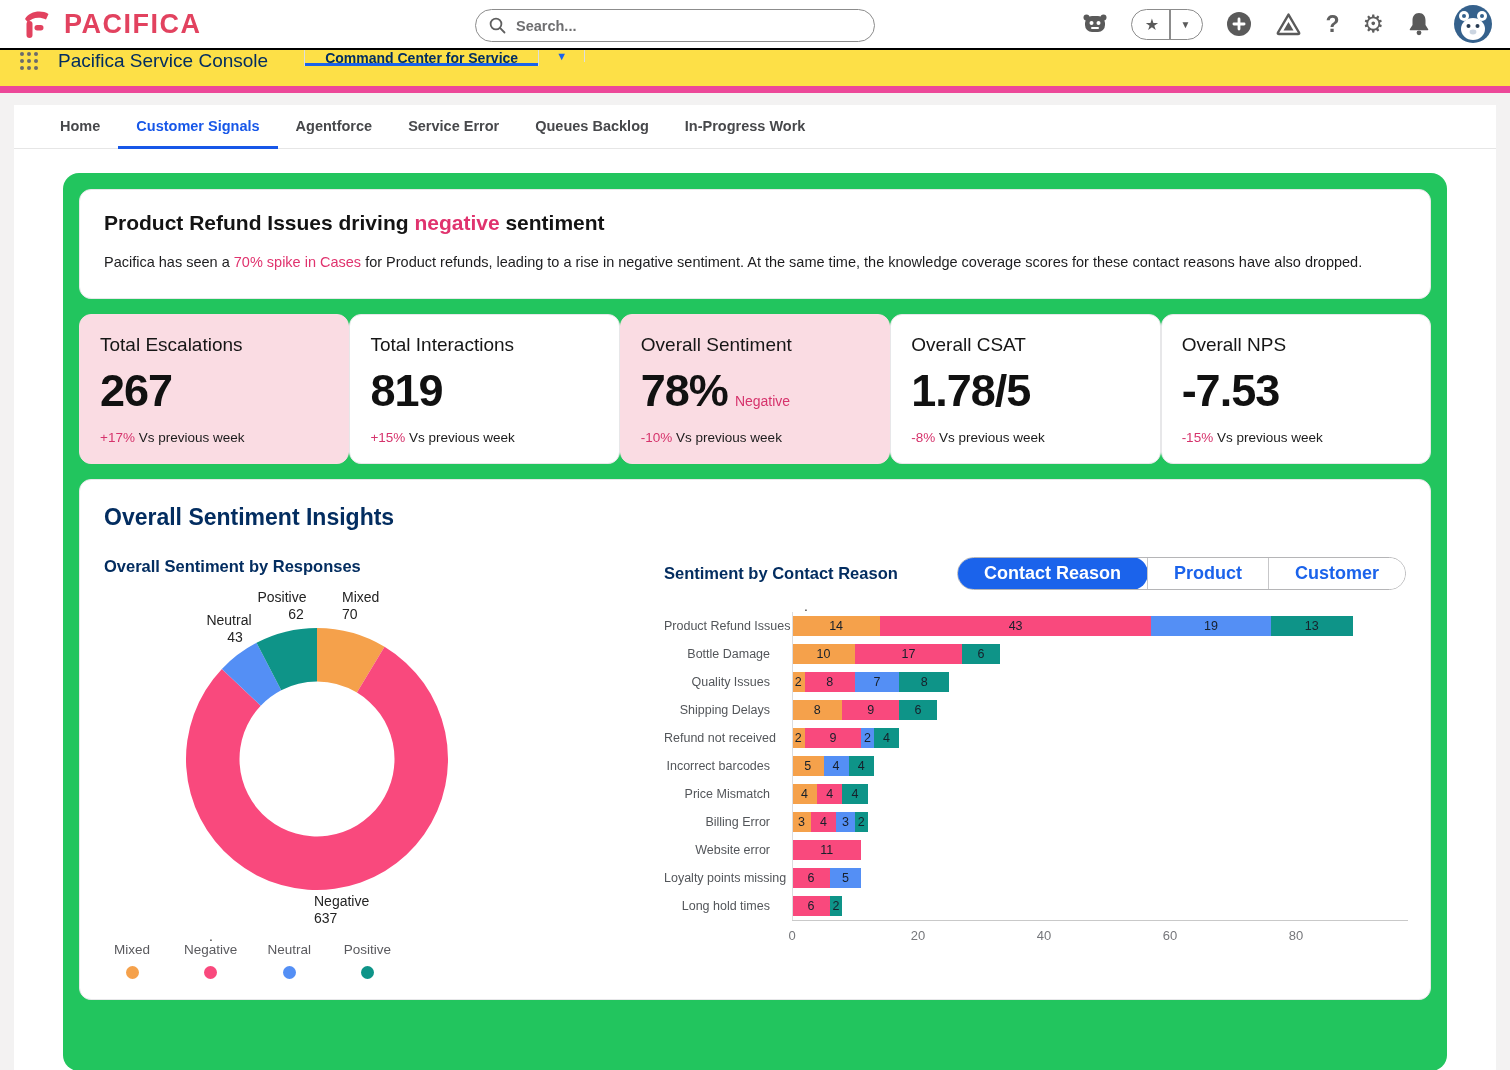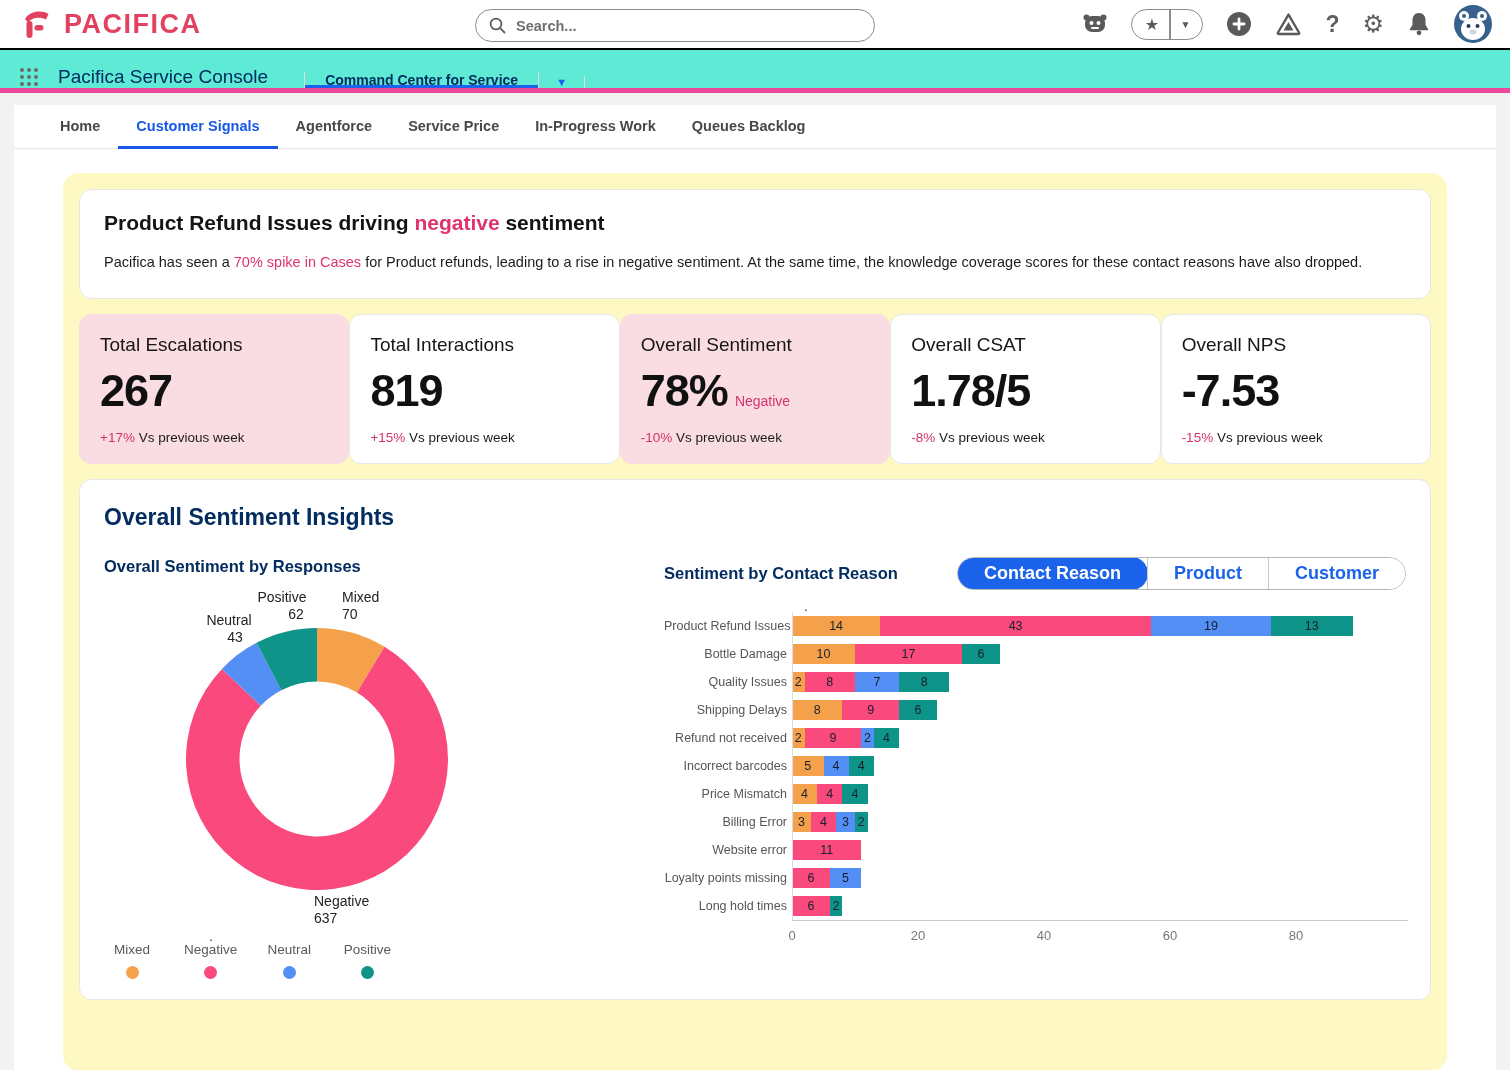--- a/index.html
+++ b/index.html
@@ -28,7 +28,7 @@
   .gear-glyph { font-size:24px; color:#5F5F5F; font-family:"DejaVu Sans",sans-serif; line-height:1; }
 
   
-  .app-bar { height:43px; background:#5eead4; border-bottom:5px solid #ec4899; display:flex; align-items:flex-end; }
+  .app-bar { height:43px; background:#fde047; border-bottom:7px solid #ec4899; display:flex; align-items:flex-start; }
   .waffle { width:58px; display:flex; align-items:center; justify-content:center; cursor:pointer; }
   .app-name { display:flex; align-items:center; font-size:19px; color:#032D60; font-weight:500; padding-right:36px; }
   .ws-tab { display:flex; align-items:center; padding:0 20px; border-left:1px solid #DEDEDE; border-right:1px solid #DEDEDE;

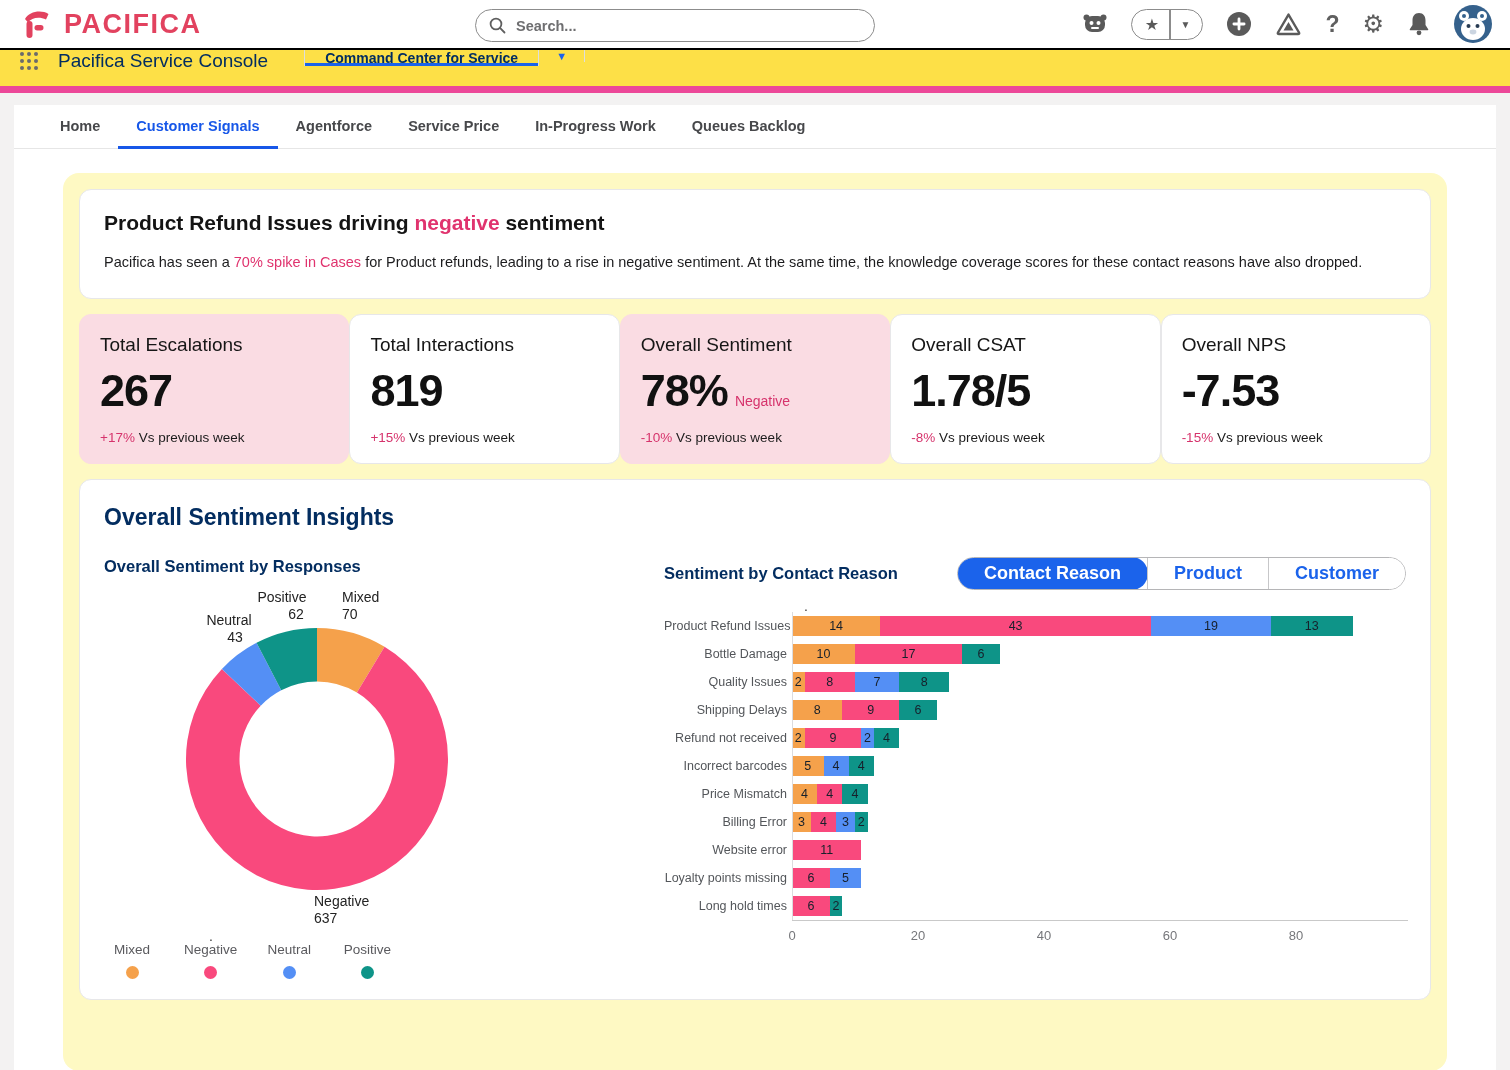--- a/index.html
+++ b/index.html
@@ -208,7 +208,7 @@
     <span class="nav-tab">Home</span>
     <span class="nav-tab active">Customer Signals</span>
     <span class="nav-tab">Agentforce</span>
-    <span class="nav-tab">Service Price</span>
+    <span class="nav-tab">Service Error</span>
     <span class="nav-tab">In-Progress Work</span>
     <span class="nav-tab">Queues Backlog</span>
   </nav>

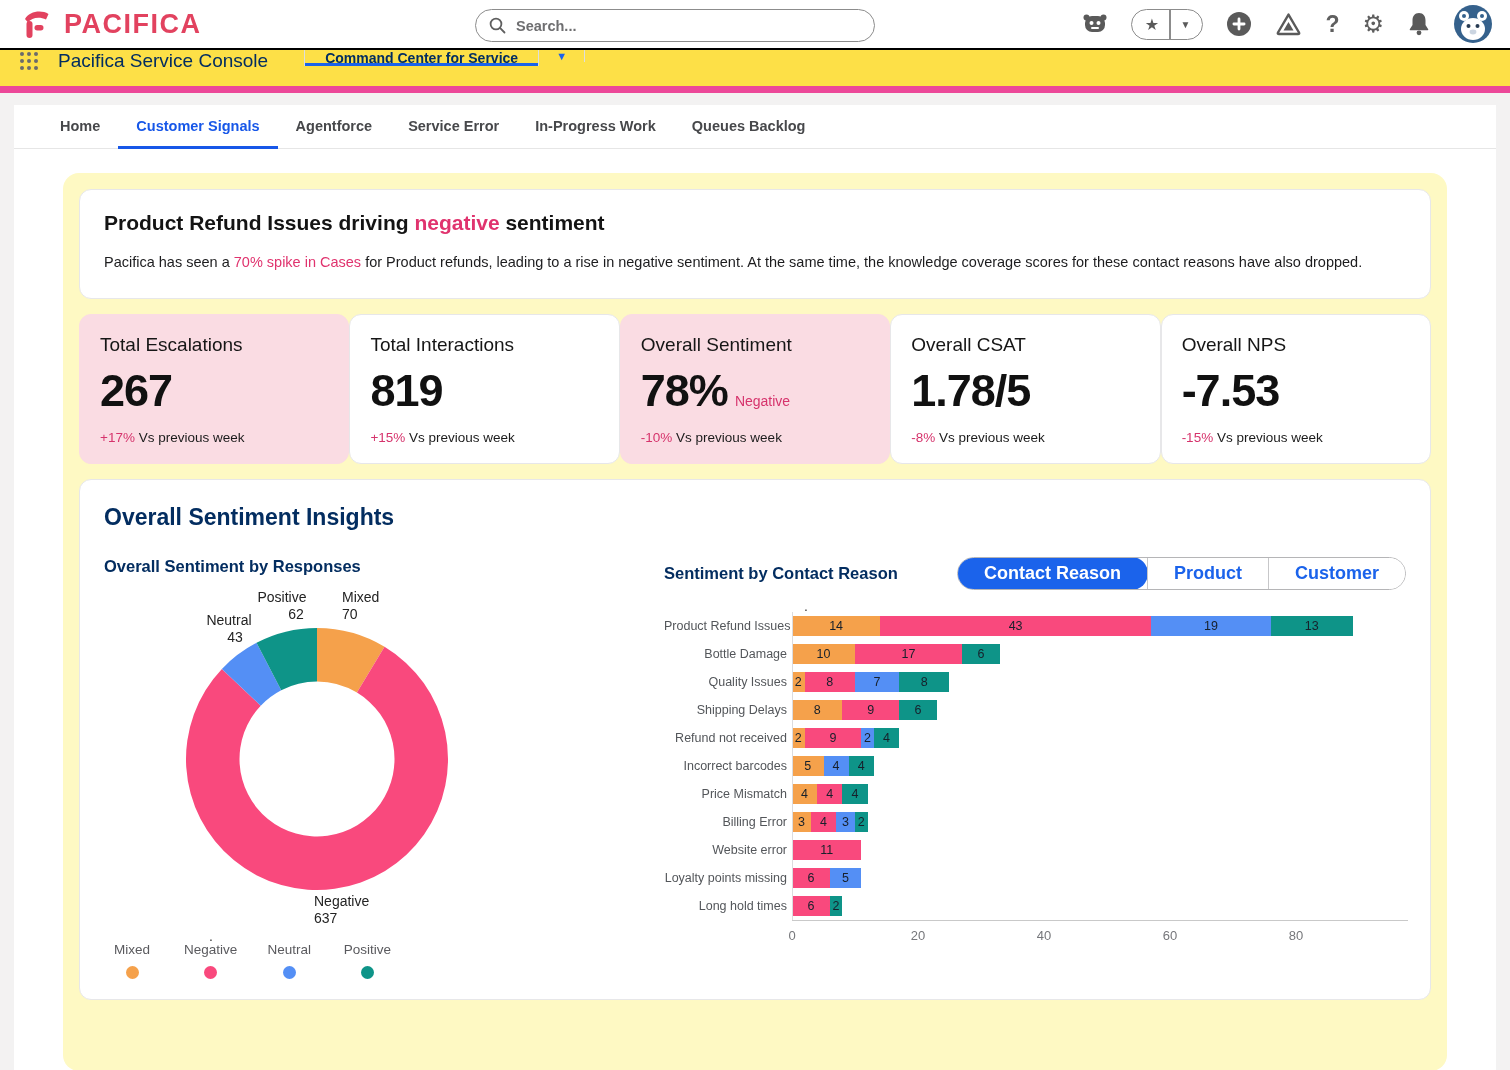--- a/index.html
+++ b/index.html
@@ -209,8 +209,8 @@
     <span class="nav-tab active">Customer Signals</span>
     <span class="nav-tab">Agentforce</span>
     <span class="nav-tab">Service Error</span>
+    <span class="nav-tab">Queues Backlog</span>
     <span class="nav-tab">In-Progress Work</span>
-    <span class="nav-tab">Queues Backlog</span>
   </nav>
 
   <div class="container">

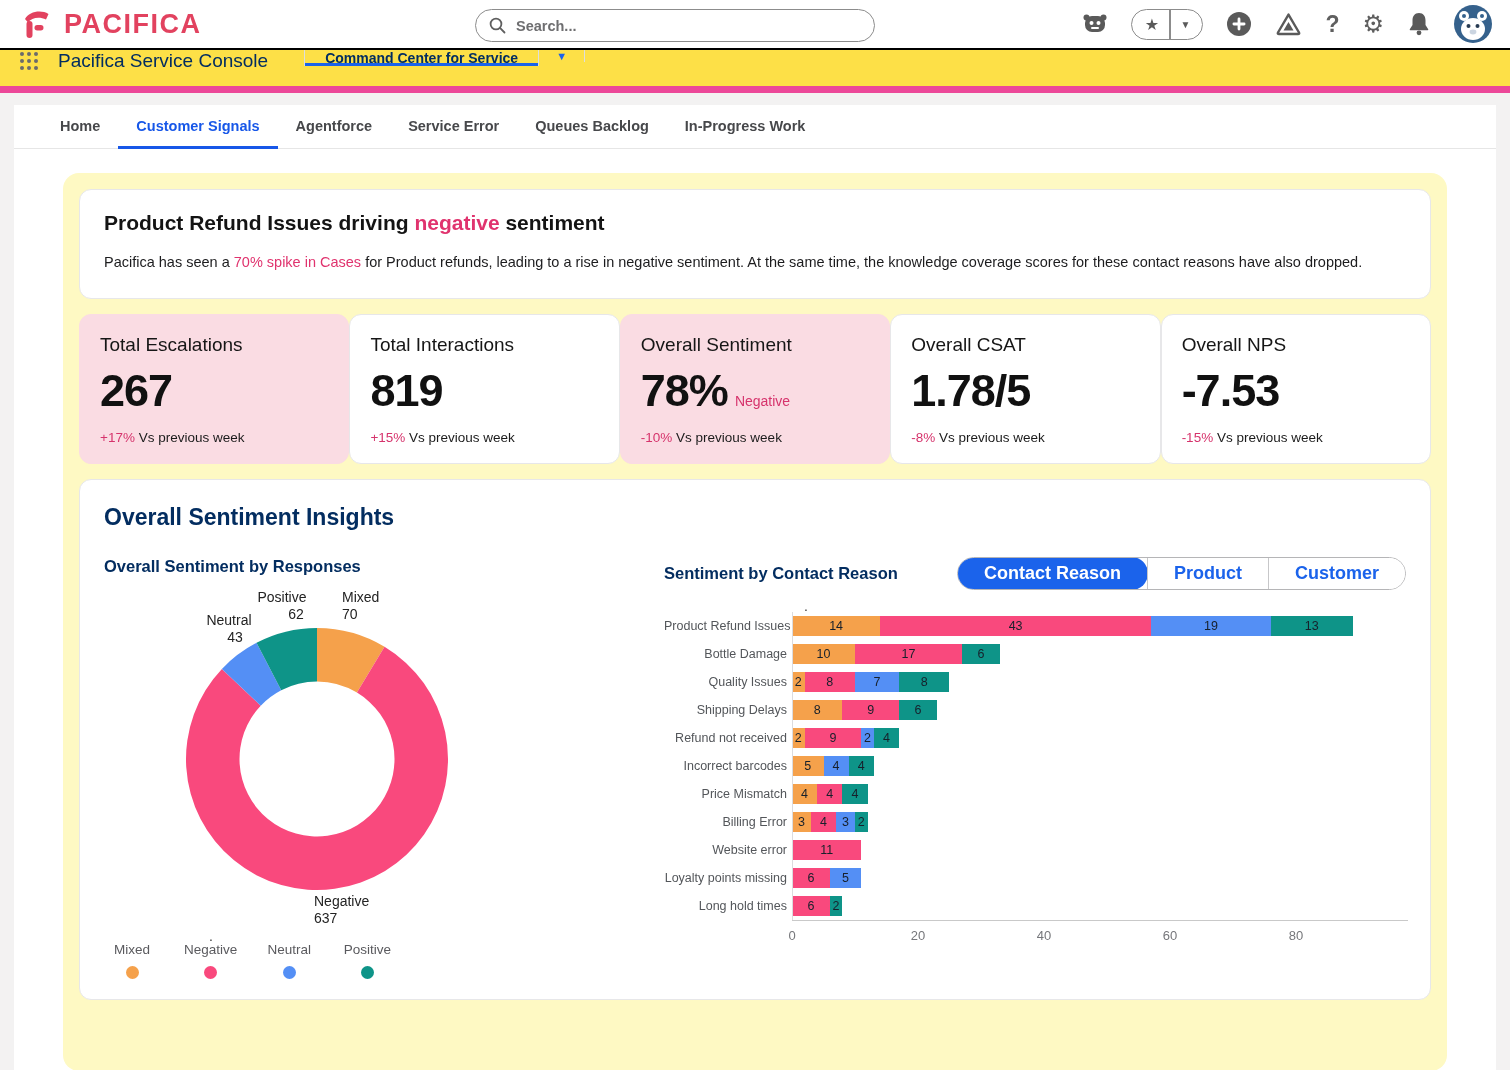--- a/index.html
+++ b/index.html
@@ -46,7 +46,7 @@
     color:#47484B; cursor:pointer; border-bottom:3px solid transparent; margin-bottom:-1px; }
   .nav-tab.active { color:#1757E8; border-bottom-color:#1757E8; }
 
-  .container { margin:24px 49px 0; background:#fef9c3; border-radius:16px; padding:16px; height:898px; }
+  .container { margin:24px 49px 0; background:#22c55e; border-radius:16px; padding:16px; height:898px; }
 
   
   .banner { background:#fff; border:1px solid #E7E7E9; border-radius:12px; padding:21px 24px 28px; }

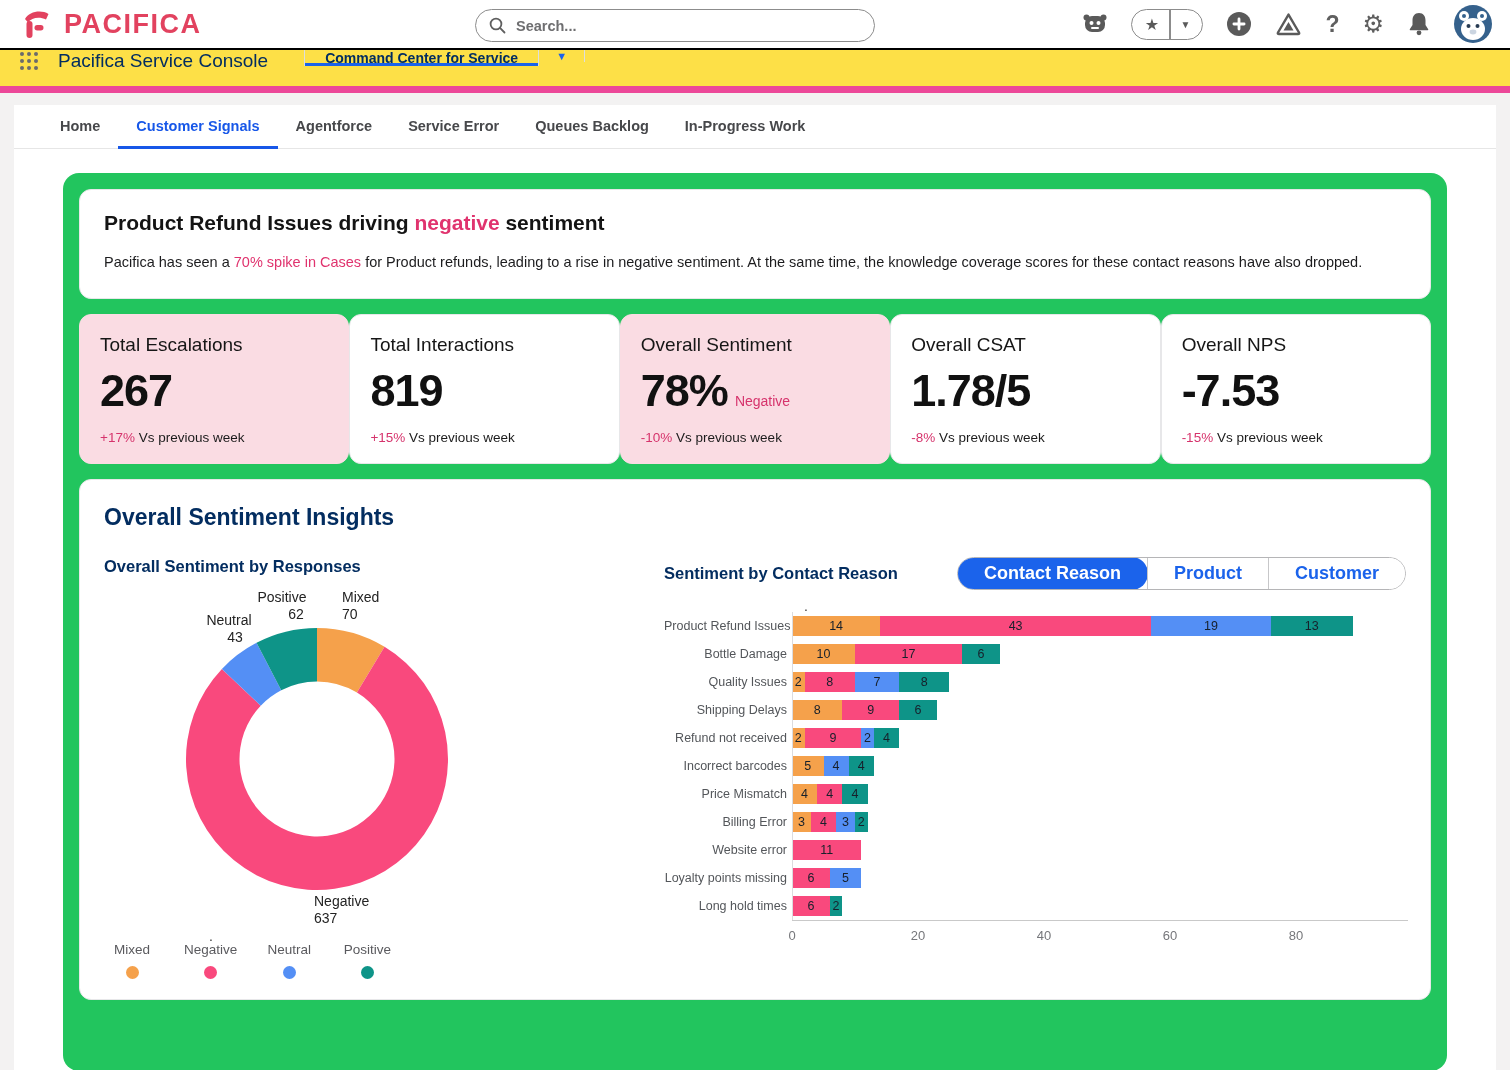--- a/index.html
+++ b/index.html
@@ -96,7 +96,7 @@
   
   .bar-chart { margin-top:2px; position:relative; }
   .bar-row { display:flex; align-items:center; height:28px; }
-  .bar-label { width:128px; flex:none; text-align:right; padding-right:5px; font-size:12.5px; color:#53565A;
+  .bar-label { width:128px; flex:none; text-align:right; padding-right:22px; font-size:12.5px; color:#53565A;
     white-space:nowrap; }
   .bar-track { flex:1; height:20px; display:flex; position:relative; }
   .bar-seg { height:20px; display:flex; align-items:center; justify-content:center;

